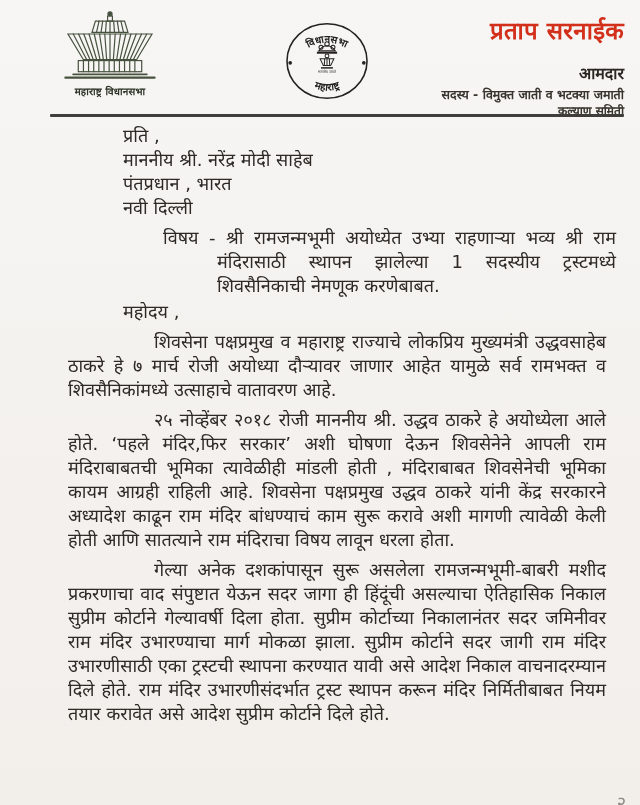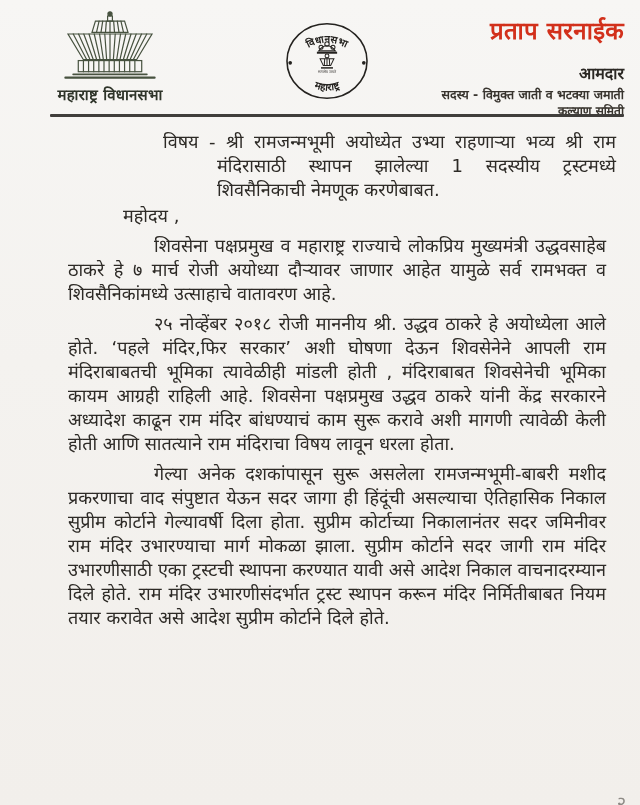--- a/index.html
+++ b/index.html
@@ -18,7 +18,7 @@
   .lh-left { position: absolute; left: 34px; top: 10px; width: 152px; text-align: center; }
   .lh-left svg { display: block; margin: 0 auto; }
   .lh-left-caption {
-    margin-top: 2px; font-size: 15px; font-weight: bold;
+    margin-top: 2px; font-size: 10px; font-weight: bold;
     color: #2e3429; letter-spacing: 0.2px; white-space: nowrap;
   }
   .lh-center { position: absolute; left: 281px; top: 15px; }

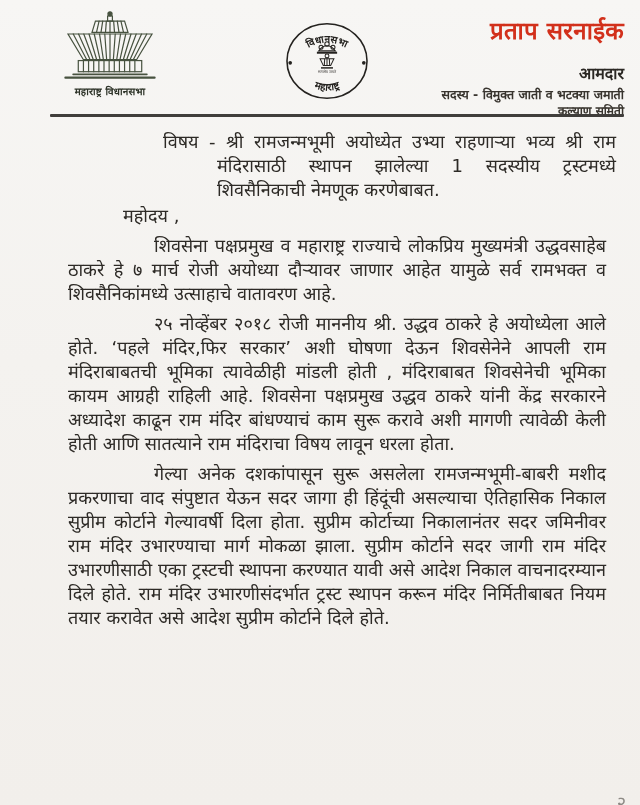--- a/index.html
+++ b/index.html
@@ -154,6 +154,12 @@
 
   <main class="letter-body">
 
+    <div class="recipient">
+      <div>प्रति ,</div>
+      <div>माननीय श्री. नरेंद्र मोदी साहेब</div>
+      <div>पंतप्रधान , भारत</div>
+      <div>नवी दिल्ली</div>
+    </div>
 
     <div class="subject">
       <span>विषय -</span>

